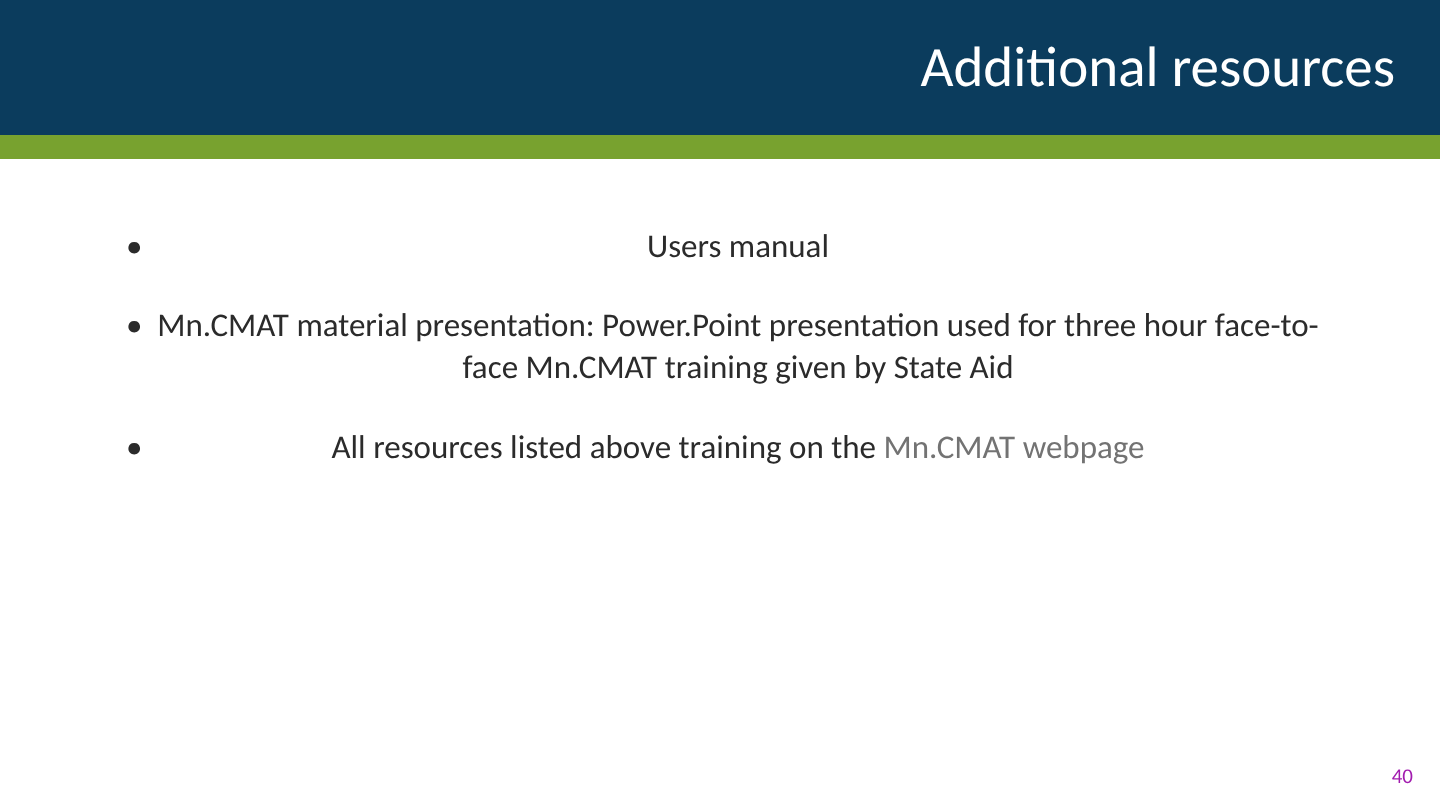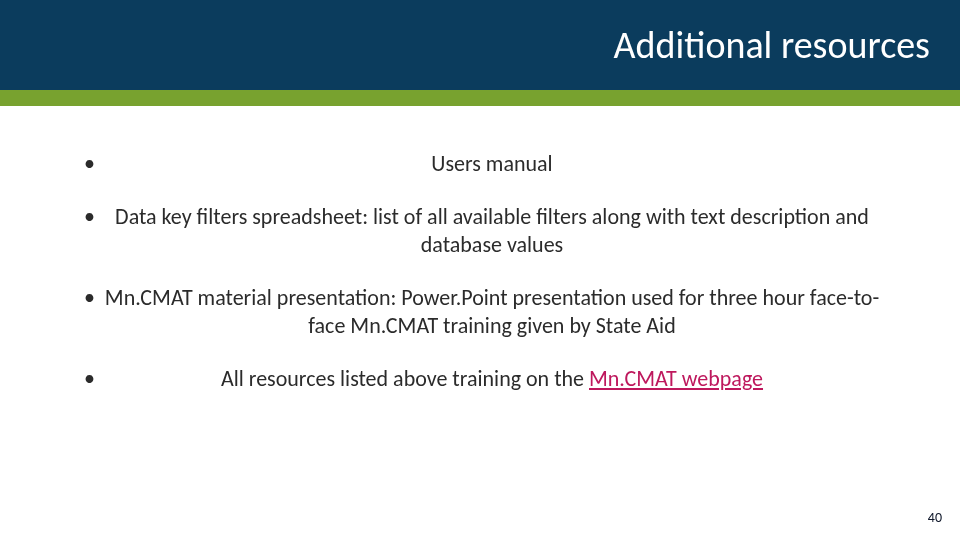--- a/index.html
+++ b/index.html
@@ -26,7 +26,6 @@
   <div class="content">
     <ul class="bullets">
       <li><span>Users manual</span></li>
-      <li><span>Data key filters spreadsheet: list of all available filters along with text description and database values</span></li>
       <li><span>Mn.CMAT material presentation: Power.Point presentation used for three hour face-to-face Mn.CMAT training given by State Aid</span></li>
       <li>
         <span>All resources listed above training on the </span><span class="link-text">Mn.CMAT webpage</span>

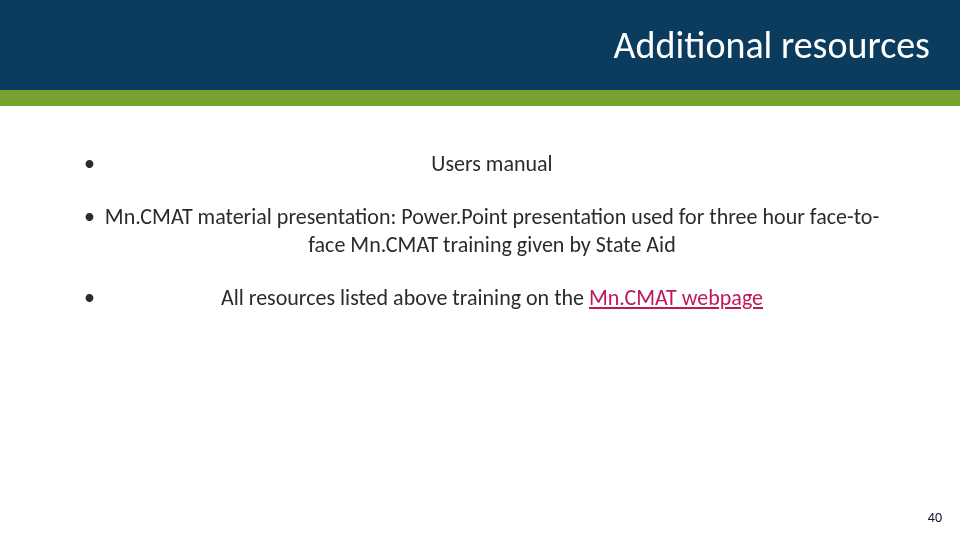--- a/index.html
+++ b/index.html
@@ -12,7 +12,7 @@
   ul.bullets { list-style: none; }
   ul.bullets > li { position: relative; padding-left: 24px; margin-bottom: 24px; font-size: 22px; line-height: 1.3; color: #2b2b2b; }
   ul.bullets > li::before { content: "•"; position: absolute; left: 4px; top: 0; color: #2b2b2b; font-size: 22px; }
-  .link-text { text-decoration: underline; color: #be185d; }
+  .link-text { color: #737373; }
   .page-number { position: absolute; right: 18px; bottom: 14px; font-size: 14px; color: #0f172a; }
 </style>
 </head>

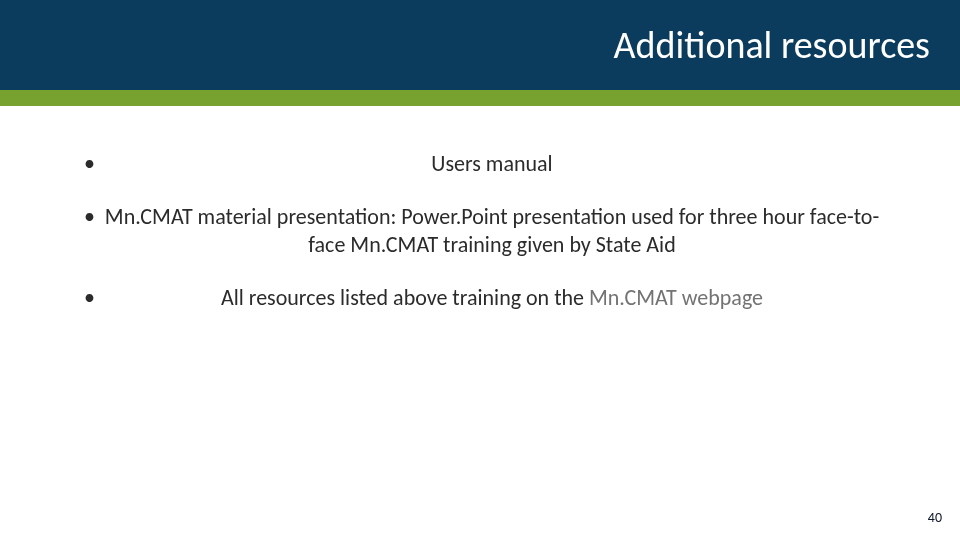--- a/index.html
+++ b/index.html
@@ -13,7 +13,7 @@
   ul.bullets > li { position: relative; padding-left: 24px; margin-bottom: 24px; font-size: 22px; line-height: 1.3; color: #2b2b2b; }
   ul.bullets > li::before { content: "•"; position: absolute; left: 4px; top: 0; color: #2b2b2b; font-size: 22px; }
   .link-text { color: #737373; }
-  .page-number { position: absolute; right: 18px; bottom: 14px; font-size: 14px; color: #0f172a; }
+  .page-number { position: absolute; right: 18px; bottom: 14px; font-size: 14px; color: #a21caf; }
 </style>
 </head>
 <body>

